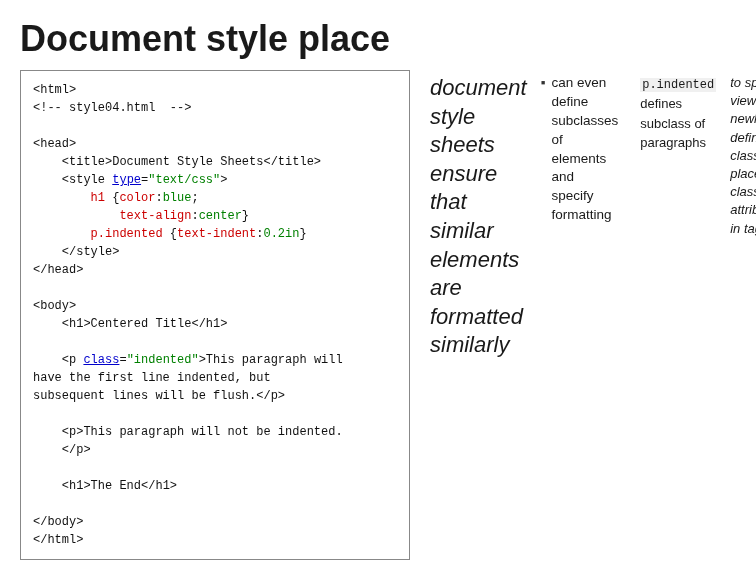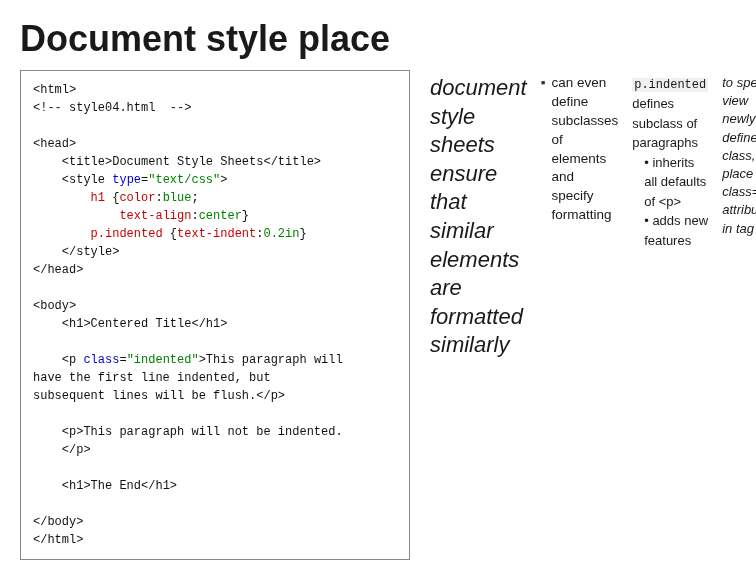--- a/index.html
+++ b/index.html
@@ -87,6 +87,7 @@
       font-size: 13px;
       color: #1a1a1a;
       line-height: 1.5;
+      margin-left: 8px;
     }
 
     .sub-block .mono {

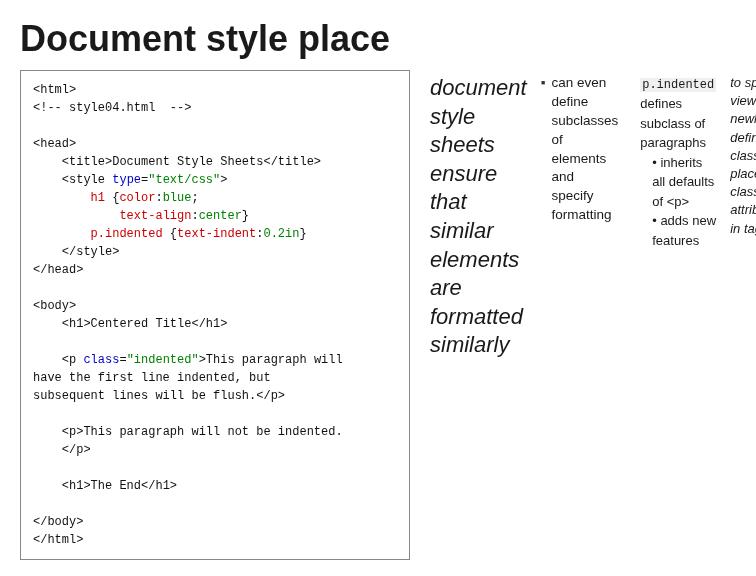--- a/index.html
+++ b/index.html
@@ -177,10 +177,6 @@
     <div class="sub-block">
       <span class="mono">p.indented</span>
       <span>defines subclass of paragraphs</span>
-      <ul class="sub-bullets">
-        <li>inherits all defaults of &lt;p&gt;</li>
-        <li>adds new features</li>
-      </ul>
     </div>
 
     <div class="specify-block">to specify view newly defined class, place class="ID" attribute in tag</div>

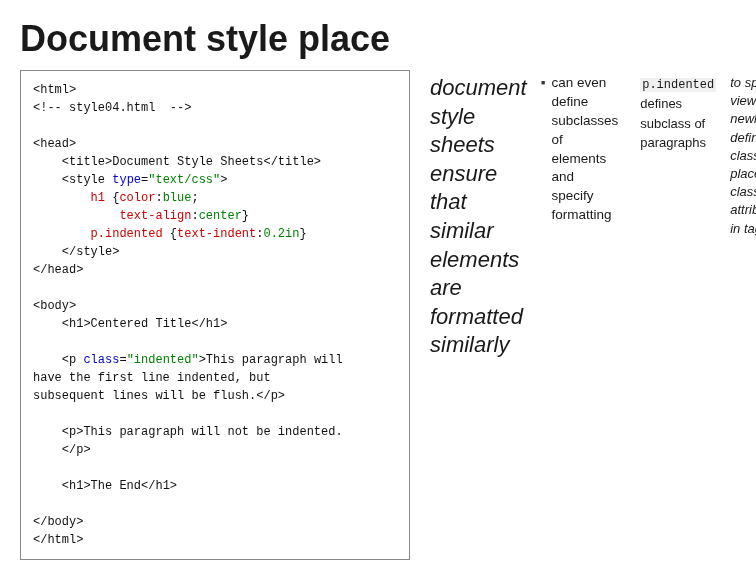--- a/index.html
+++ b/index.html
@@ -41,7 +41,7 @@
       color: #111;
       white-space: pre;
     }
-    .code-box .attr { color: #0000cc; }
+    .code-box .attr { color: #0000cc; text-decoration: underline; }
     .code-box .val { color: #008000; }
     .code-box .prop { color: #cc0000; }
 

